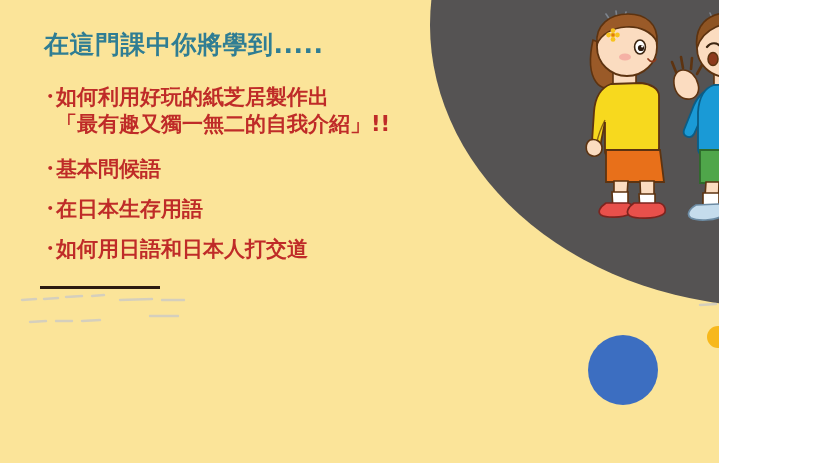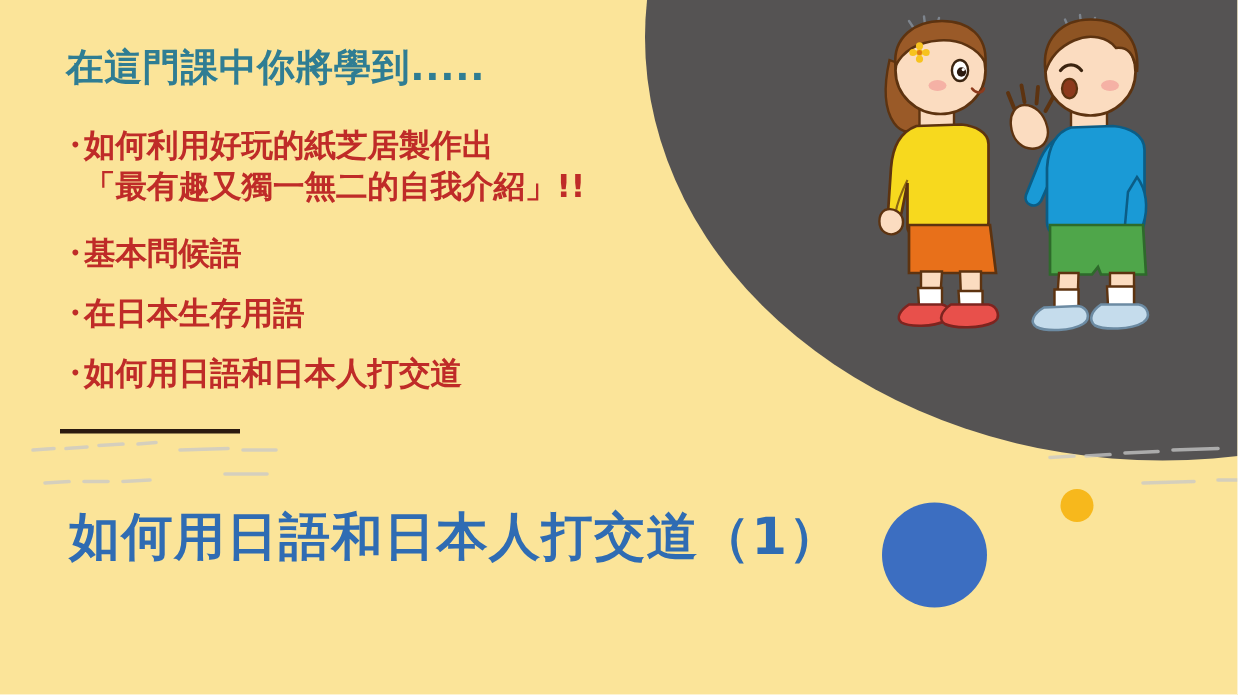--- a/index.html
+++ b/index.html
@@ -10,7 +10,7 @@
   }
   #slide {
     position: relative;
-    width: 825px;
+    width: 719px;
     height: 463px;
     overflow: hidden;
     background: #fbe499;

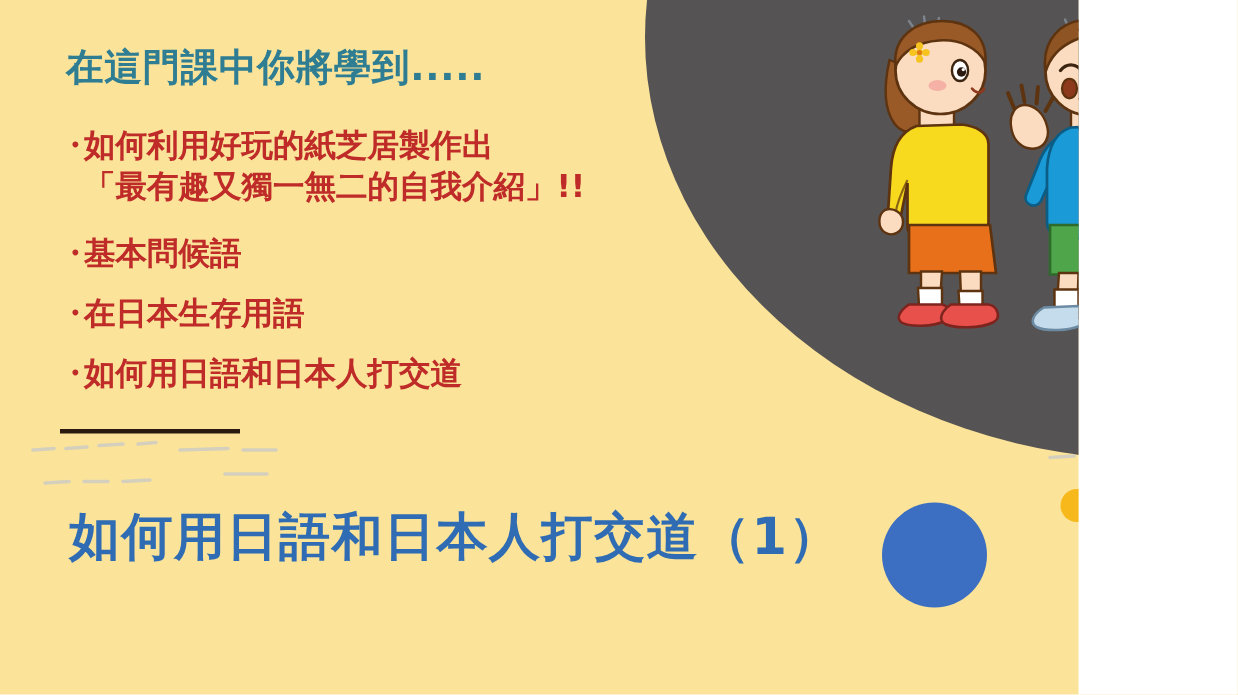--- a/index.html
+++ b/index.html
@@ -277,7 +277,6 @@
 
   <div class="divider-rule"></div>
 
-  <div class="slide-title">如何用日語和日本人打交道（1）</div>
 
   <div class="circle-blue"></div>
   <div class="circle-orange"></div>

